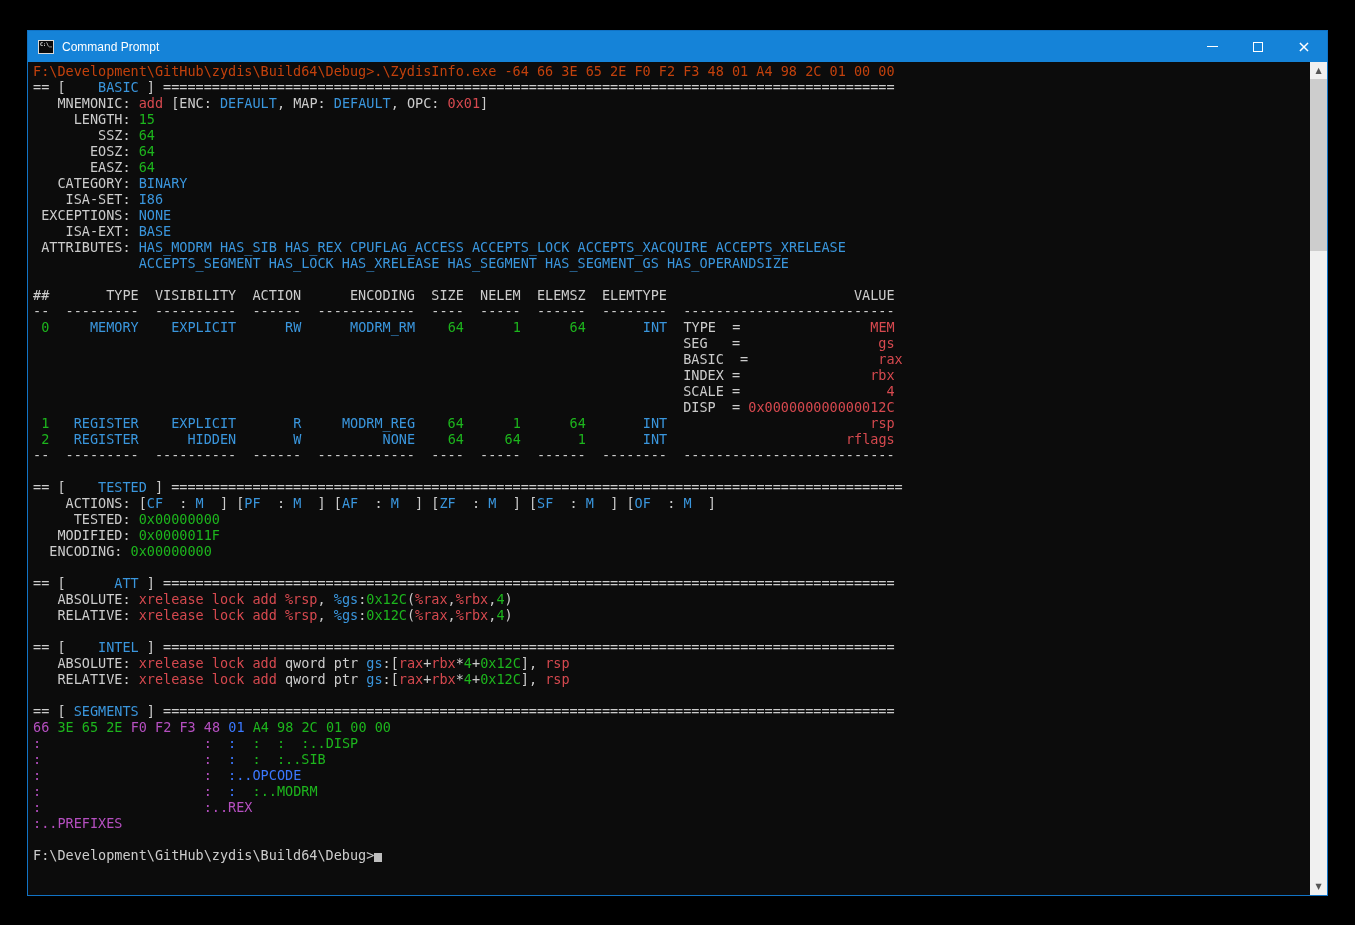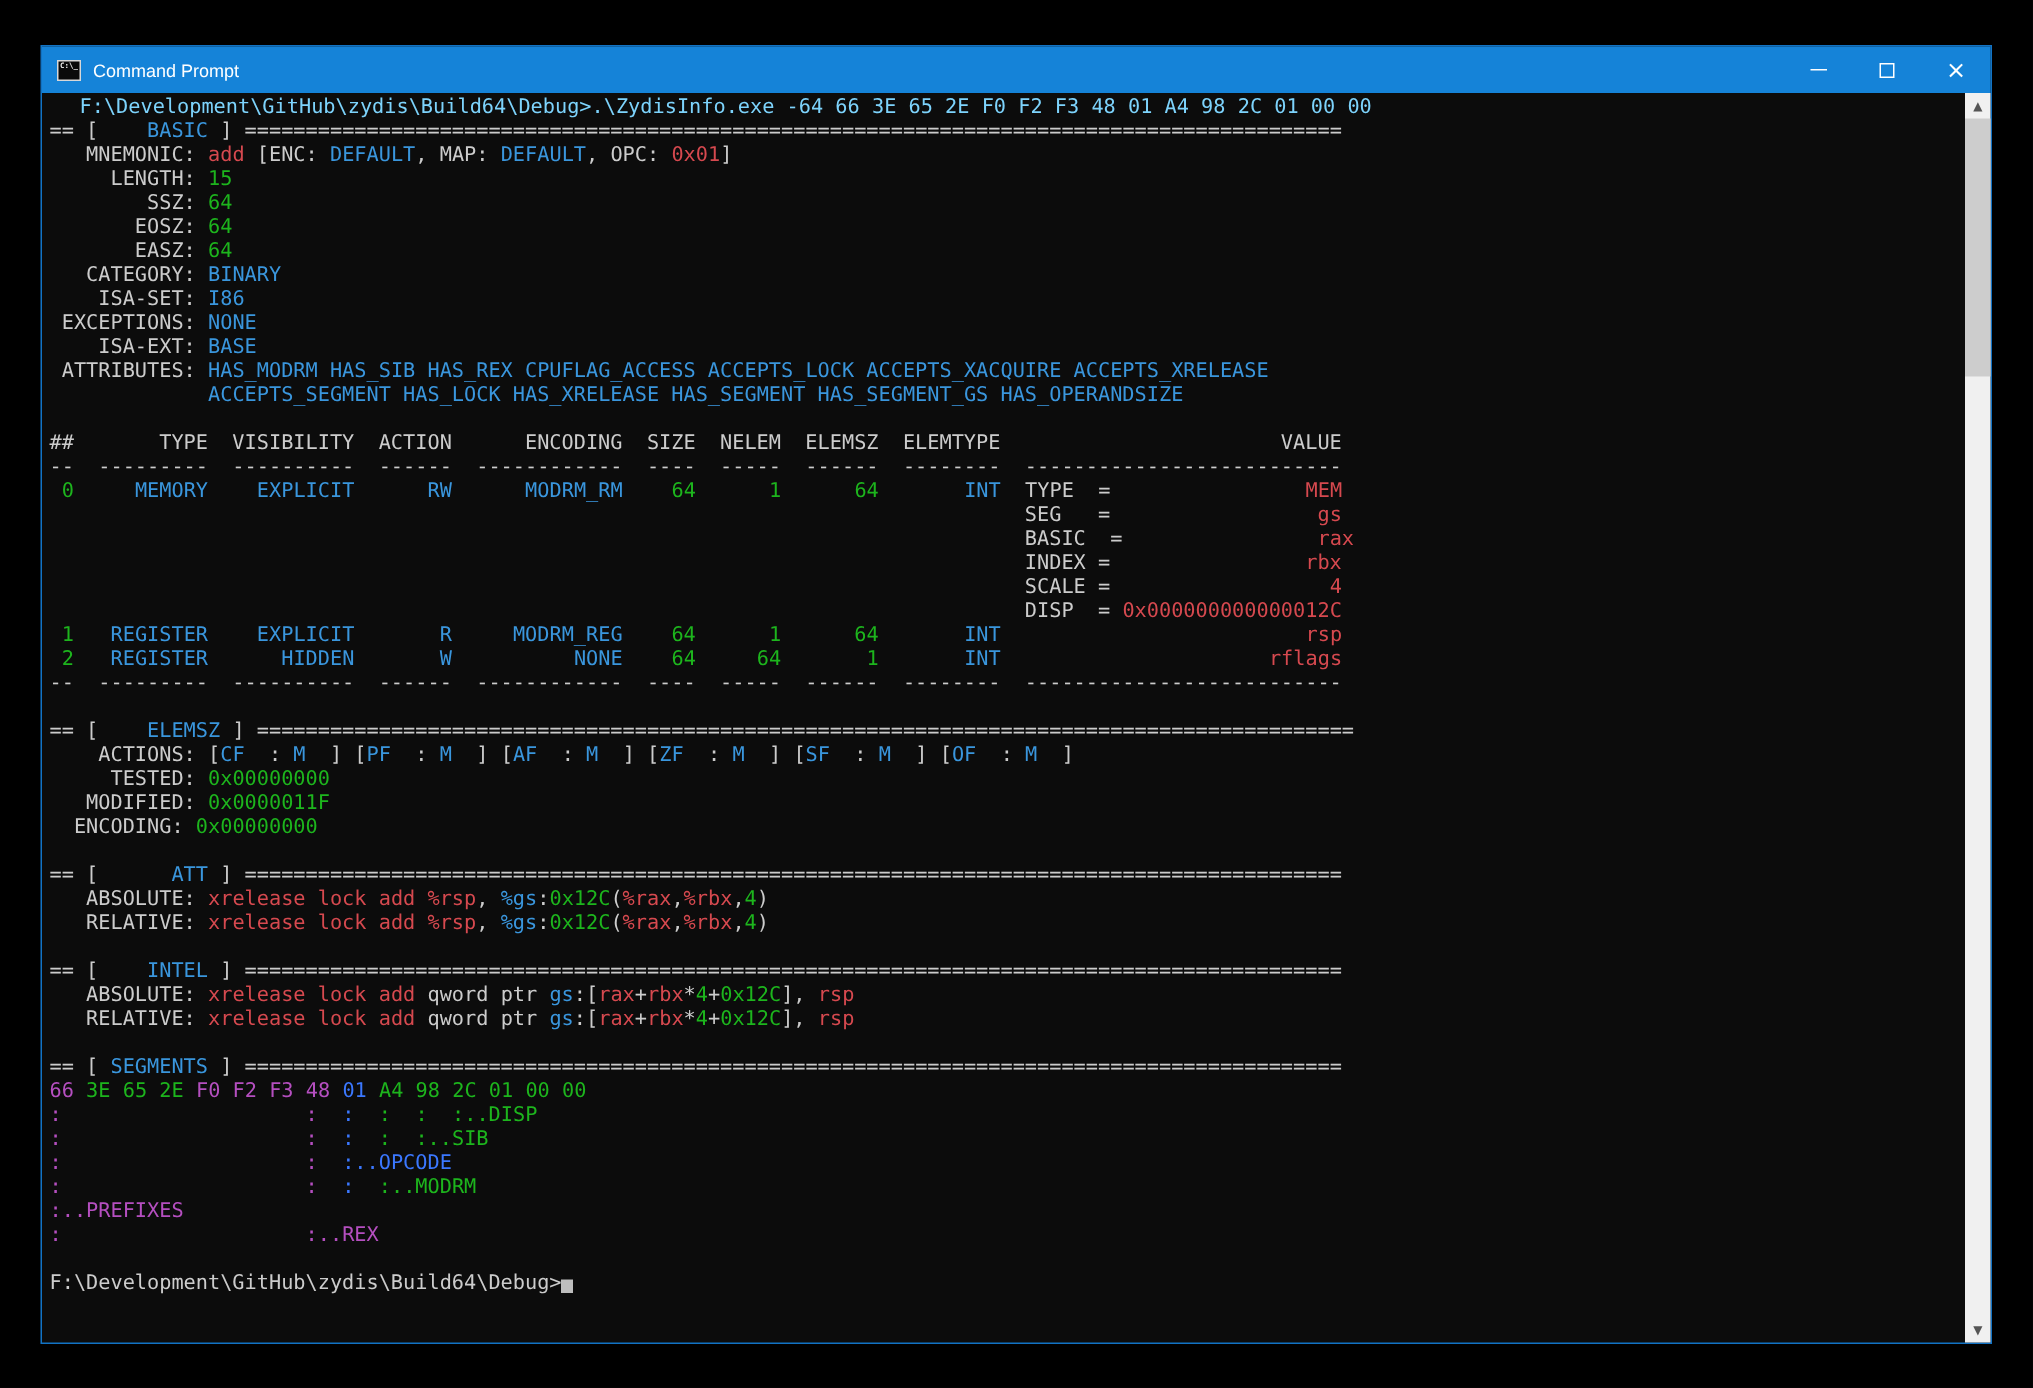--- a/index.html
+++ b/index.html
@@ -49,7 +49,7 @@
   </div>
   <div class="wbody">
     <div class="screen">
-        <div class="tline"><span style="color: #7dd3fc; margin-left: 20px;">F:\Development\GitHub\zydis\Build64\Debug&gt;.\ZydisInfo.exe -64 66 3E 65 2E F0 F2 F3 48 01 A4 98 2C 01 00 00</span></div>
+        <div class="tline"><span style="color: #c2410c;">F:\Development\GitHub\zydis\Build64\Debug&gt;.\ZydisInfo.exe -64 66 3E 65 2E F0 F2 F3 48 01 A4 98 2C 01 00 00</span></div>
         <div class="tline"><span style="color: rgb(204, 204, 204);">== [ </span><span style="color: rgb(58, 150, 221);">   BASIC</span><span style="color: rgb(204, 204, 204);"> ] </span><span style="color: rgb(204, 204, 204);">==========================================================================================</span></div>
         <div class="tline"><span style="color: rgb(204, 204, 204);">   MNEMONIC: </span><span style="color: rgb(214, 73, 79);">add</span><span style="color: rgb(204, 204, 204);"> [ENC: </span><span style="color: rgb(58, 150, 221);">DEFAULT</span><span style="color: rgb(204, 204, 204);">, MAP: </span><span style="color: rgb(58, 150, 221);">DEFAULT</span><span style="color: rgb(204, 204, 204);">, OPC: </span><span style="color: rgb(214, 73, 79);">0x01</span><span style="color: rgb(204, 204, 204);">]</span></div>
         <div class="tline"><span style="color: rgb(204, 204, 204);">     LENGTH: </span><span style="color: rgb(29, 181, 29);">15</span></div>

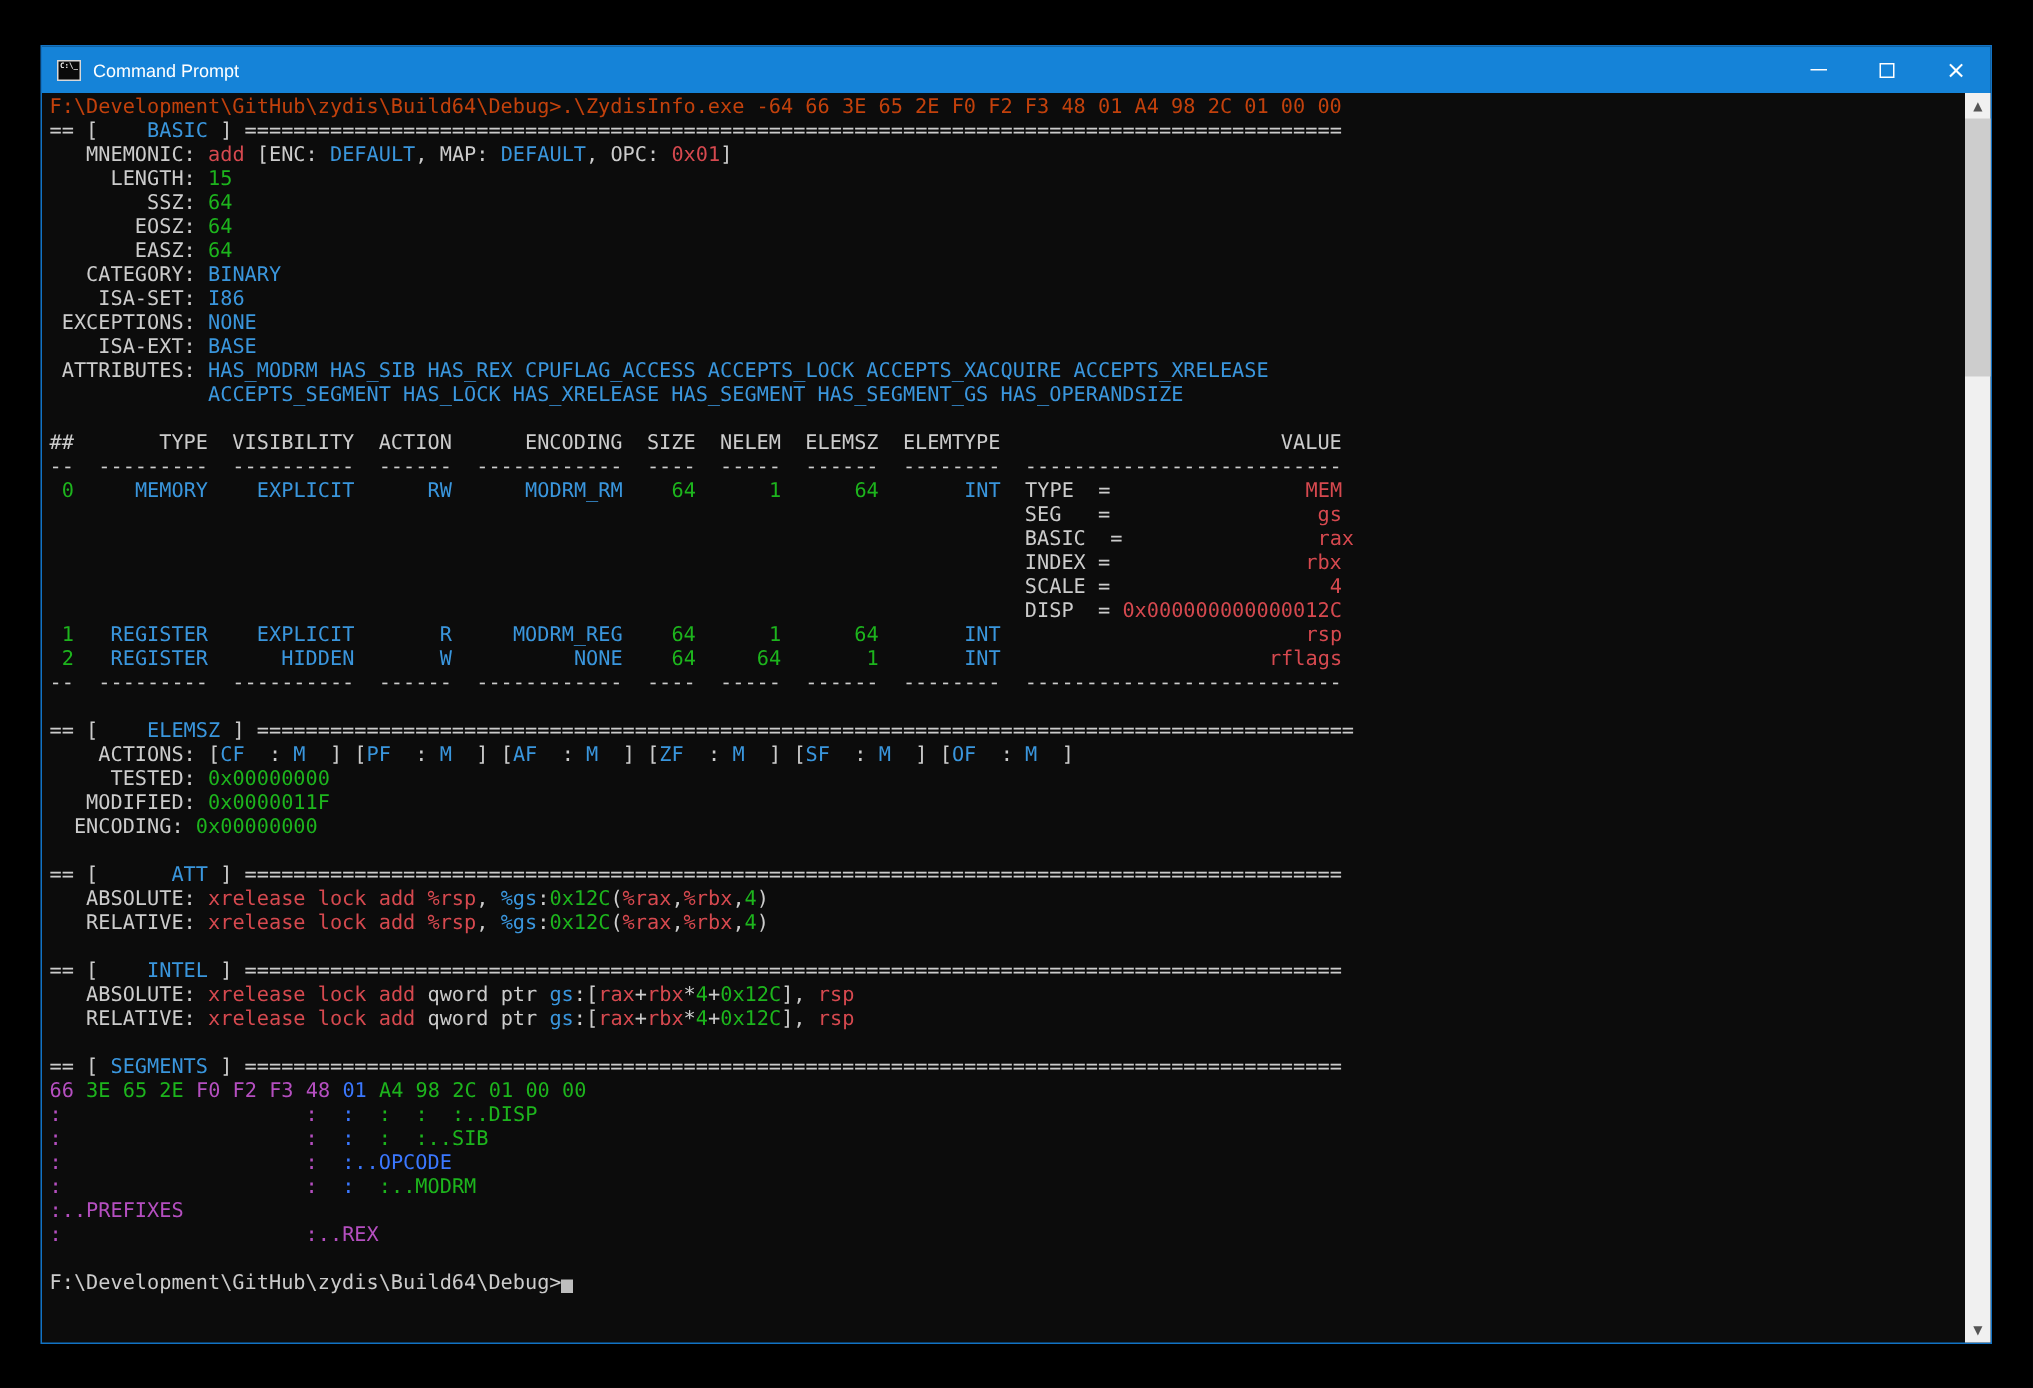--- a/index.html
+++ b/index.html
@@ -75,7 +75,7 @@
         <div class="tline"><span style="color: rgb(204, 204, 204);"> </span><span style="color: rgb(29, 181, 29);">2</span><span style="color: rgb(204, 204, 204);">   </span><span style="color: rgb(58, 150, 221);">REGISTER</span><span style="color: rgb(204, 204, 204);">      </span><span style="color: rgb(58, 150, 221);">HIDDEN</span><span style="color: rgb(204, 204, 204);">       </span><span style="color: rgb(58, 150, 221);">W</span><span style="color: rgb(204, 204, 204);">          </span><span style="color: rgb(58, 150, 221);">NONE</span><span style="color: rgb(204, 204, 204);">    </span><span style="color: rgb(29, 181, 29);">64</span><span style="color: rgb(204, 204, 204);">     </span><span style="color: rgb(29, 181, 29);">64</span><span style="color: rgb(204, 204, 204);">       </span><span style="color: rgb(29, 181, 29);">1</span><span style="color: rgb(204, 204, 204);">       </span><span style="color: rgb(58, 150, 221);">INT</span><span style="color: rgb(204, 204, 204);">                      </span><span style="color: rgb(214, 73, 79);">rflags</span></div>
         <div class="tline"><span style="color: rgb(204, 204, 204);">--  ---------  ----------  ------  ------------  ----  -----  ------  --------  --------------------------</span></div>
         <div class="tline"></div>
-        <div class="tline"><span style="color: rgb(204, 204, 204);">== [ </span><span style="color: rgb(58, 150, 221);">   ELEMSZ</span><span style="color: rgb(204, 204, 204);"> ] </span><span style="color: rgb(204, 204, 204);">==========================================================================================</span></div>
+        <div class="tline"><span style="color: rgb(204, 204, 204);">== [ </span><span style="color: rgb(58, 150, 221);">   TESTED</span><span style="color: rgb(204, 204, 204);"> ] </span><span style="color: rgb(204, 204, 204);">==========================================================================================</span></div>
         <div class="tline"><span style="color: rgb(204, 204, 204);">    ACTIONS: [</span><span style="color: rgb(58, 150, 221);">CF</span><span style="color: rgb(204, 204, 204);">  : </span><span style="color: rgb(58, 150, 221);">M</span><span style="color: rgb(204, 204, 204);">  ] [</span><span style="color: rgb(58, 150, 221);">PF</span><span style="color: rgb(204, 204, 204);">  : </span><span style="color: rgb(58, 150, 221);">M</span><span style="color: rgb(204, 204, 204);">  ] [</span><span style="color: rgb(58, 150, 221);">AF</span><span style="color: rgb(204, 204, 204);">  : </span><span style="color: rgb(58, 150, 221);">M</span><span style="color: rgb(204, 204, 204);">  ] [</span><span style="color: rgb(58, 150, 221);">ZF</span><span style="color: rgb(204, 204, 204);">  : </span><span style="color: rgb(58, 150, 221);">M</span><span style="color: rgb(204, 204, 204);">  ] [</span><span style="color: rgb(58, 150, 221);">SF</span><span style="color: rgb(204, 204, 204);">  : </span><span style="color: rgb(58, 150, 221);">M</span><span style="color: rgb(204, 204, 204);">  ] [</span><span style="color: rgb(58, 150, 221);">OF</span><span style="color: rgb(204, 204, 204);">  : </span><span style="color: rgb(58, 150, 221);">M</span><span style="color: rgb(204, 204, 204);">  ]</span></div>
         <div class="tline"><span style="color: rgb(204, 204, 204);">     TESTED: </span><span style="color: rgb(29, 181, 29);">0x00000000</span></div>
         <div class="tline"><span style="color: rgb(204, 204, 204);">   MODIFIED: </span><span style="color: rgb(29, 181, 29);">0x0000011F</span></div>

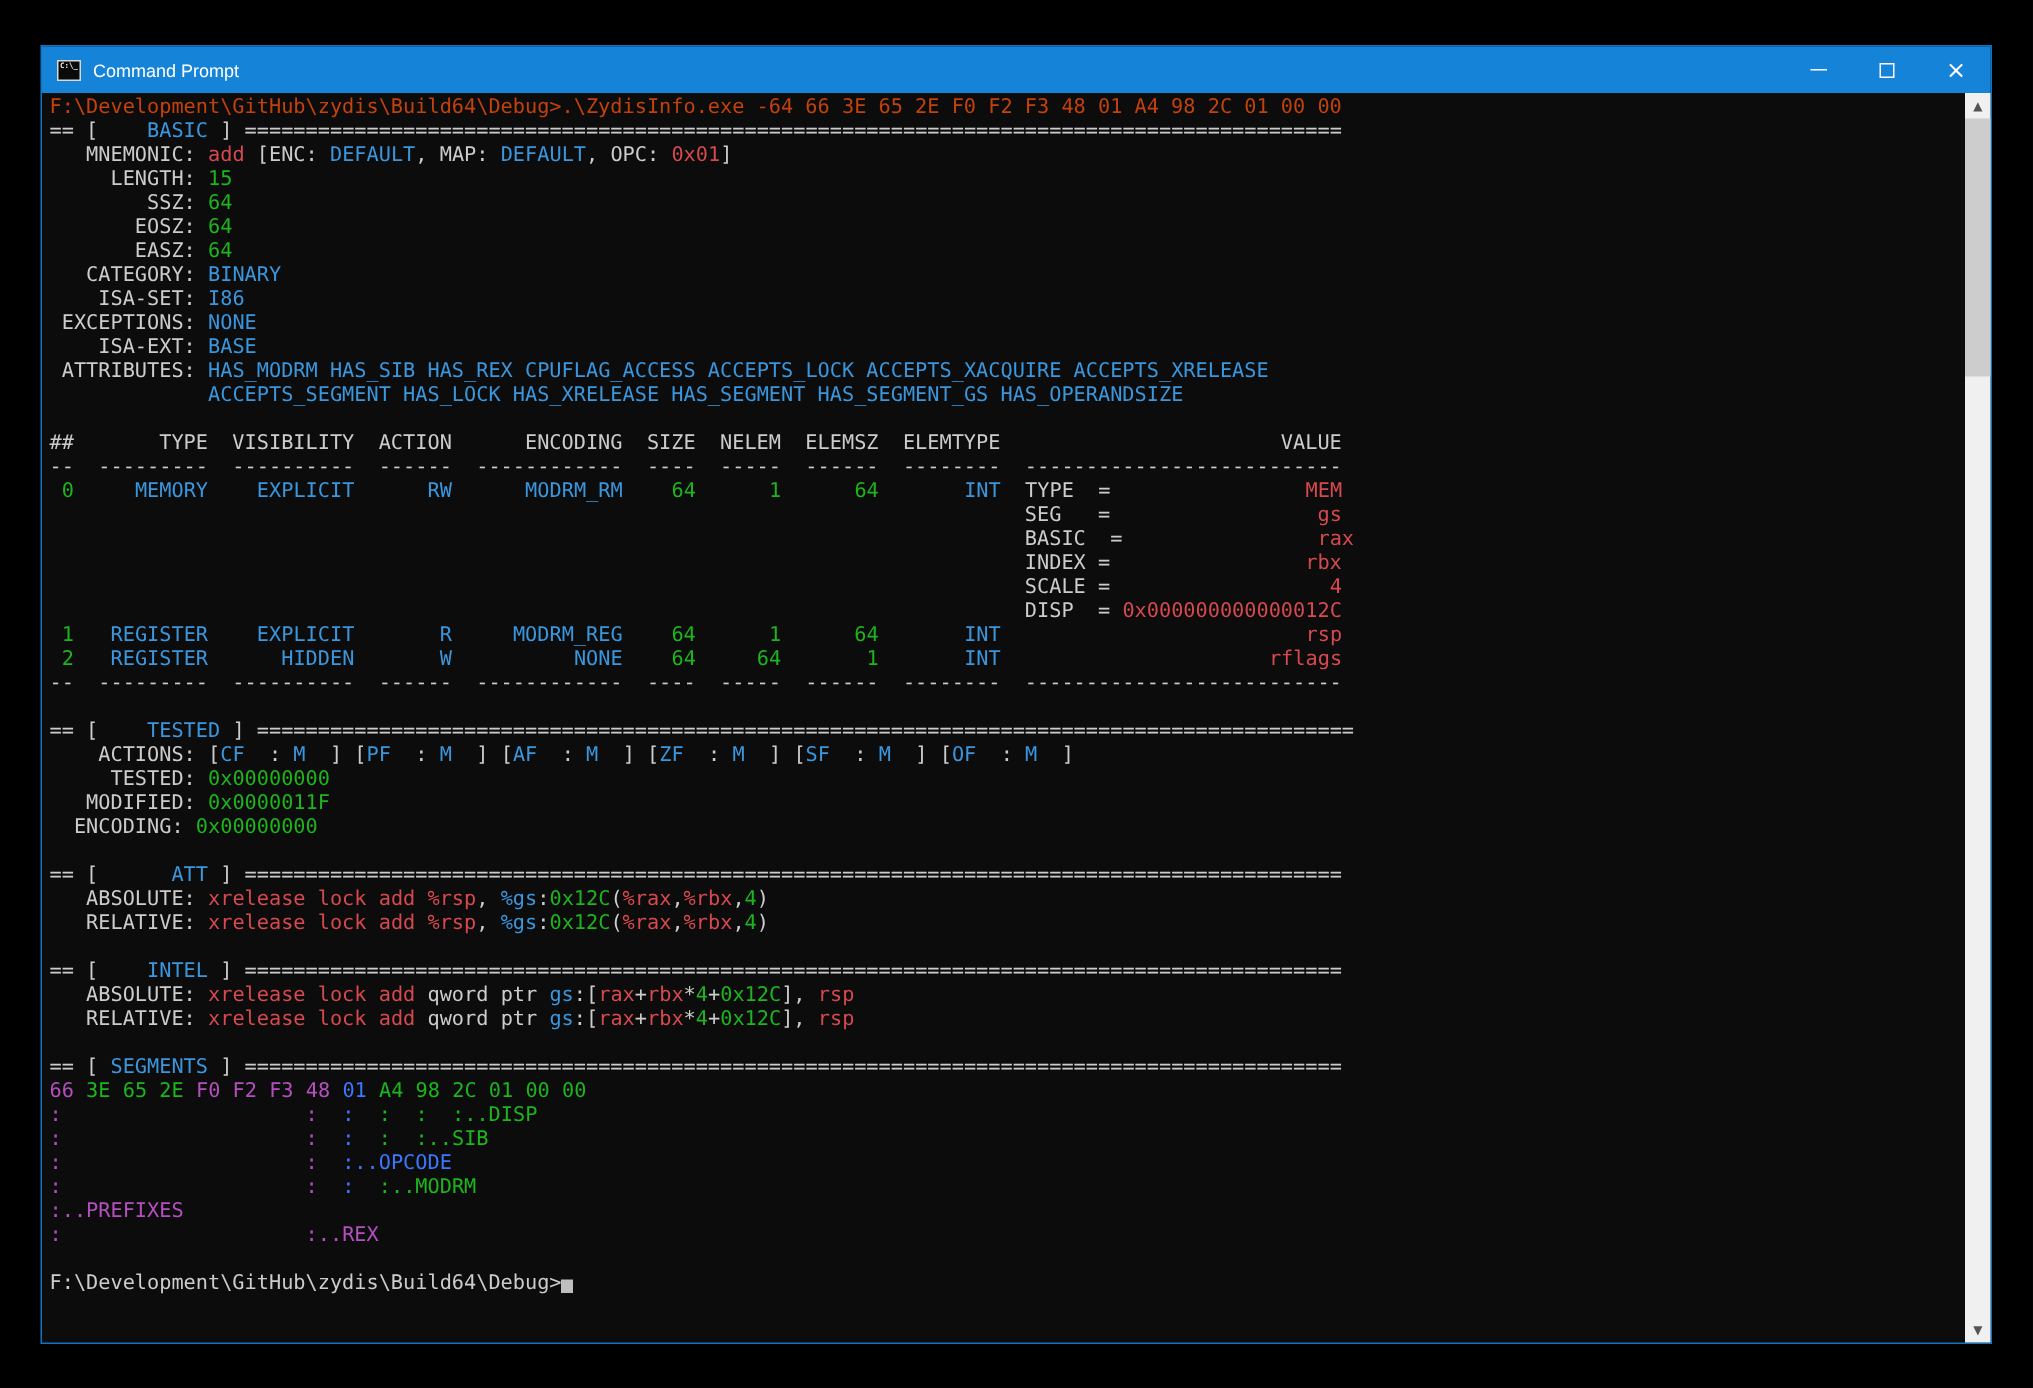--- a/index.html
+++ b/index.html
@@ -95,8 +95,8 @@
         <div class="tline"><span style="color: rgb(181, 79, 192);">:</span><span style="color: rgb(204, 204, 204);">                    </span><span style="color: rgb(181, 79, 192);">:</span><span style="color: rgb(204, 204, 204);">  </span><span style="color: rgb(59, 120, 255);">:</span><span style="color: rgb(204, 204, 204);">  </span><span style="color: rgb(29, 181, 29);">:</span><span style="color: rgb(204, 204, 204);">  </span><span style="color: rgb(29, 181, 29);">:..SIB</span></div>
         <div class="tline"><span style="color: rgb(181, 79, 192);">:</span><span style="color: rgb(204, 204, 204);">                    </span><span style="color: rgb(181, 79, 192);">:</span><span style="color: rgb(204, 204, 204);">  </span><span style="color: rgb(59, 120, 255);">:..OPCODE</span></div>
         <div class="tline"><span style="color: rgb(181, 79, 192);">:</span><span style="color: rgb(204, 204, 204);">                    </span><span style="color: rgb(181, 79, 192);">:</span><span style="color: rgb(204, 204, 204);">  </span><span style="color: rgb(59, 120, 255);">:</span><span style="color: rgb(204, 204, 204);">  </span><span style="color: rgb(29, 181, 29);">:..MODRM</span></div>
+        <div class="tline"><span style="color: rgb(181, 79, 192);">:</span><span style="color: rgb(204, 204, 204);">                    </span><span style="color: rgb(181, 79, 192);">:..REX</span></div>
         <div class="tline"><span style="color: rgb(181, 79, 192);">:..PREFIXES</span></div>
-        <div class="tline"><span style="color: rgb(181, 79, 192);">:</span><span style="color: rgb(204, 204, 204);">                    </span><span style="color: rgb(181, 79, 192);">:..REX</span></div>
         <div class="tline"></div>
         <div class="tline"><span style="color: rgb(204, 204, 204);">F:\Development\GitHub\zydis\Build64\Debug&gt;</span><span class="cursor"></span></div>
       </div>

